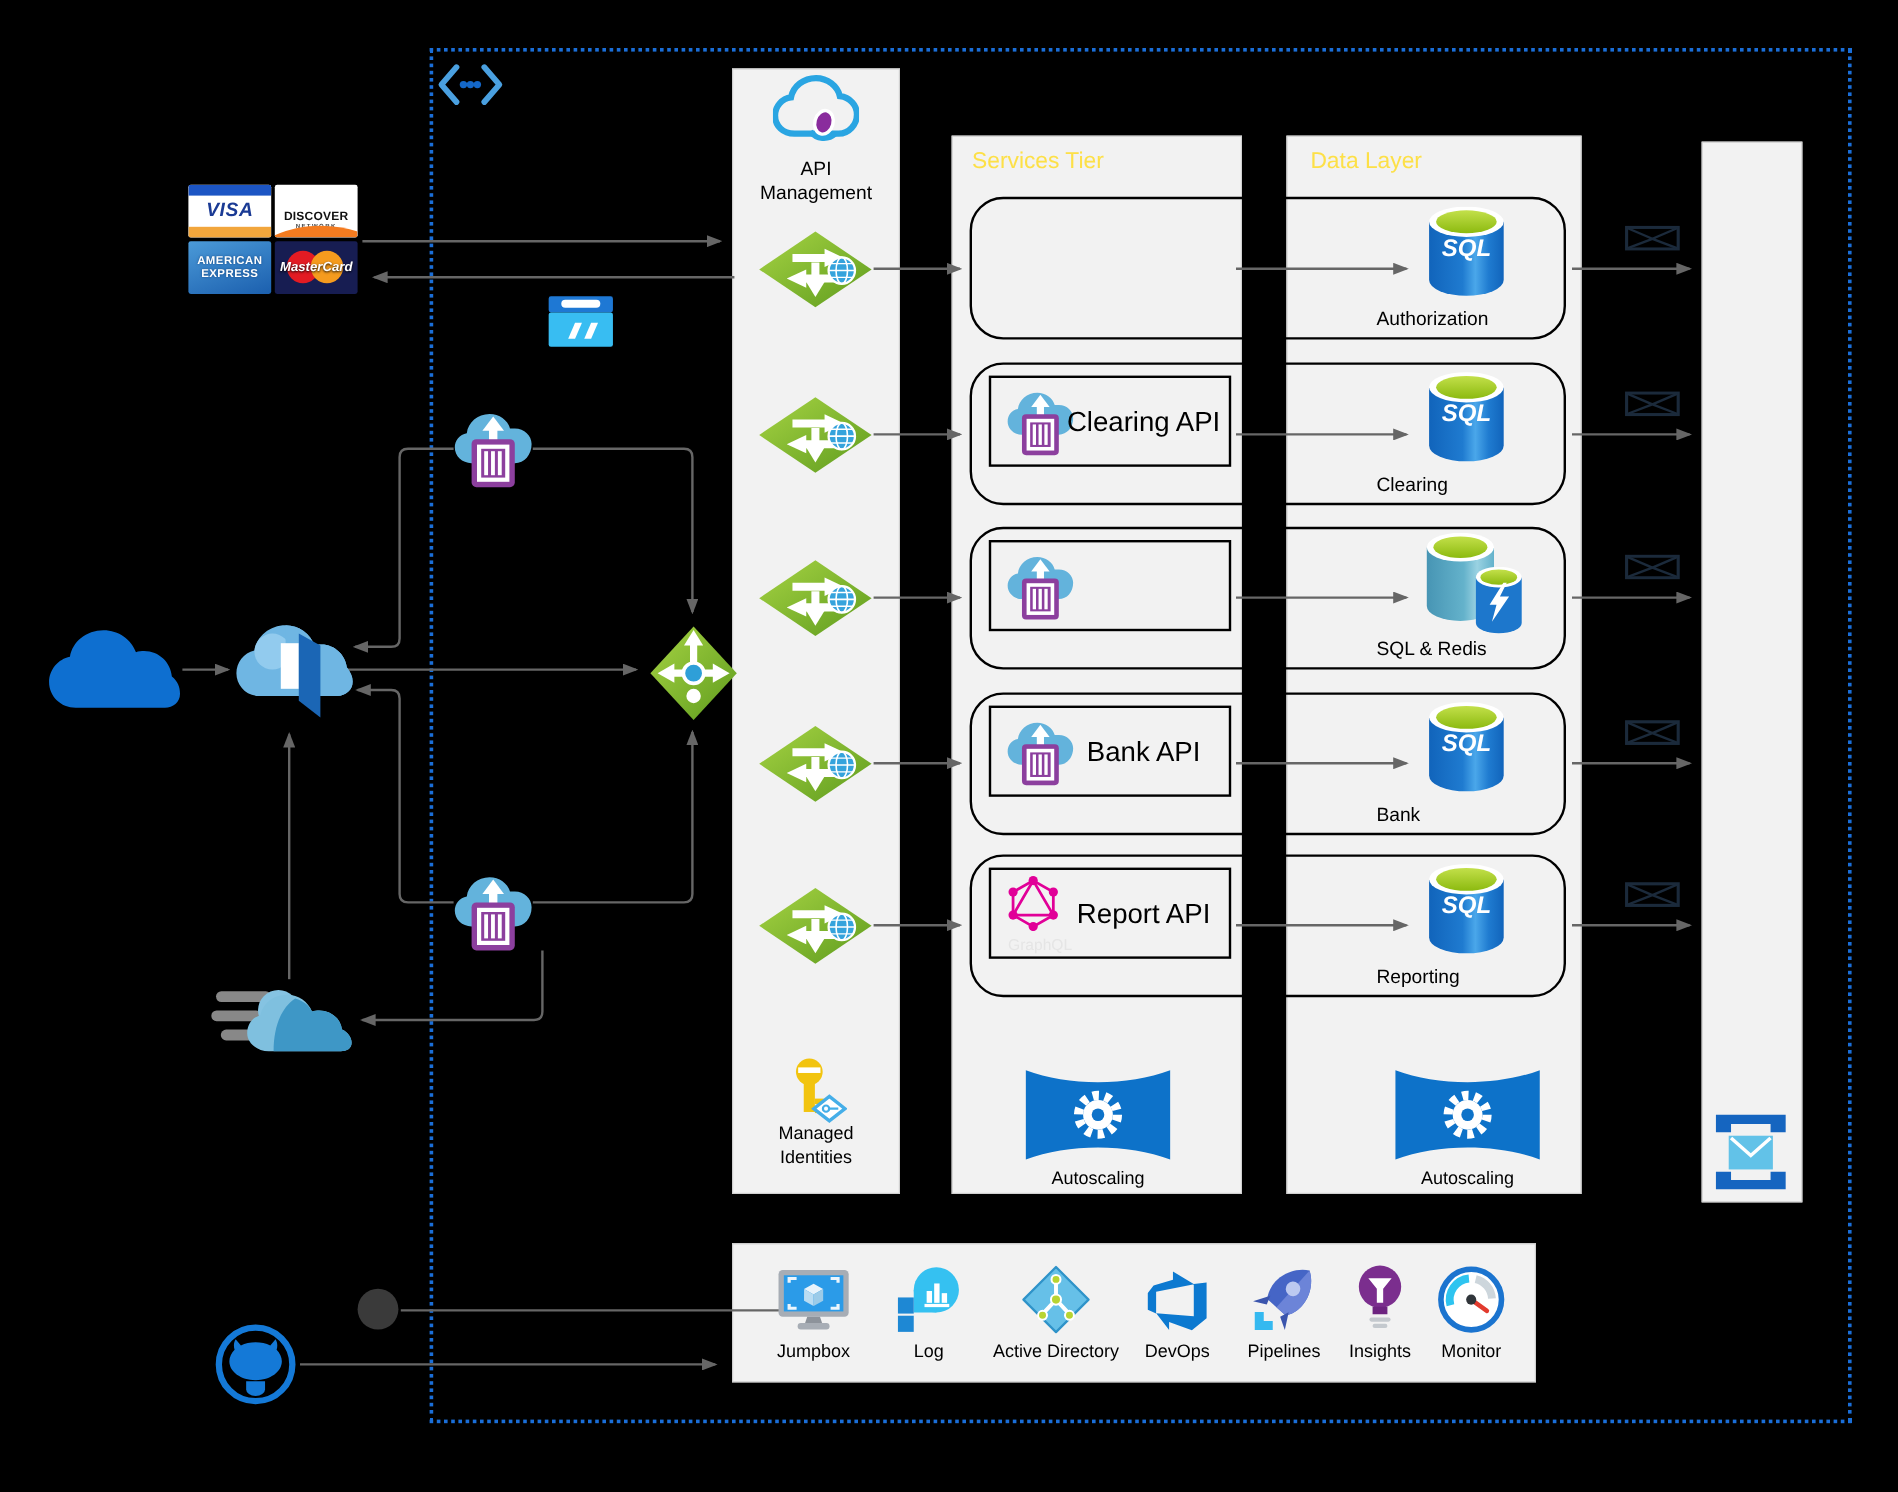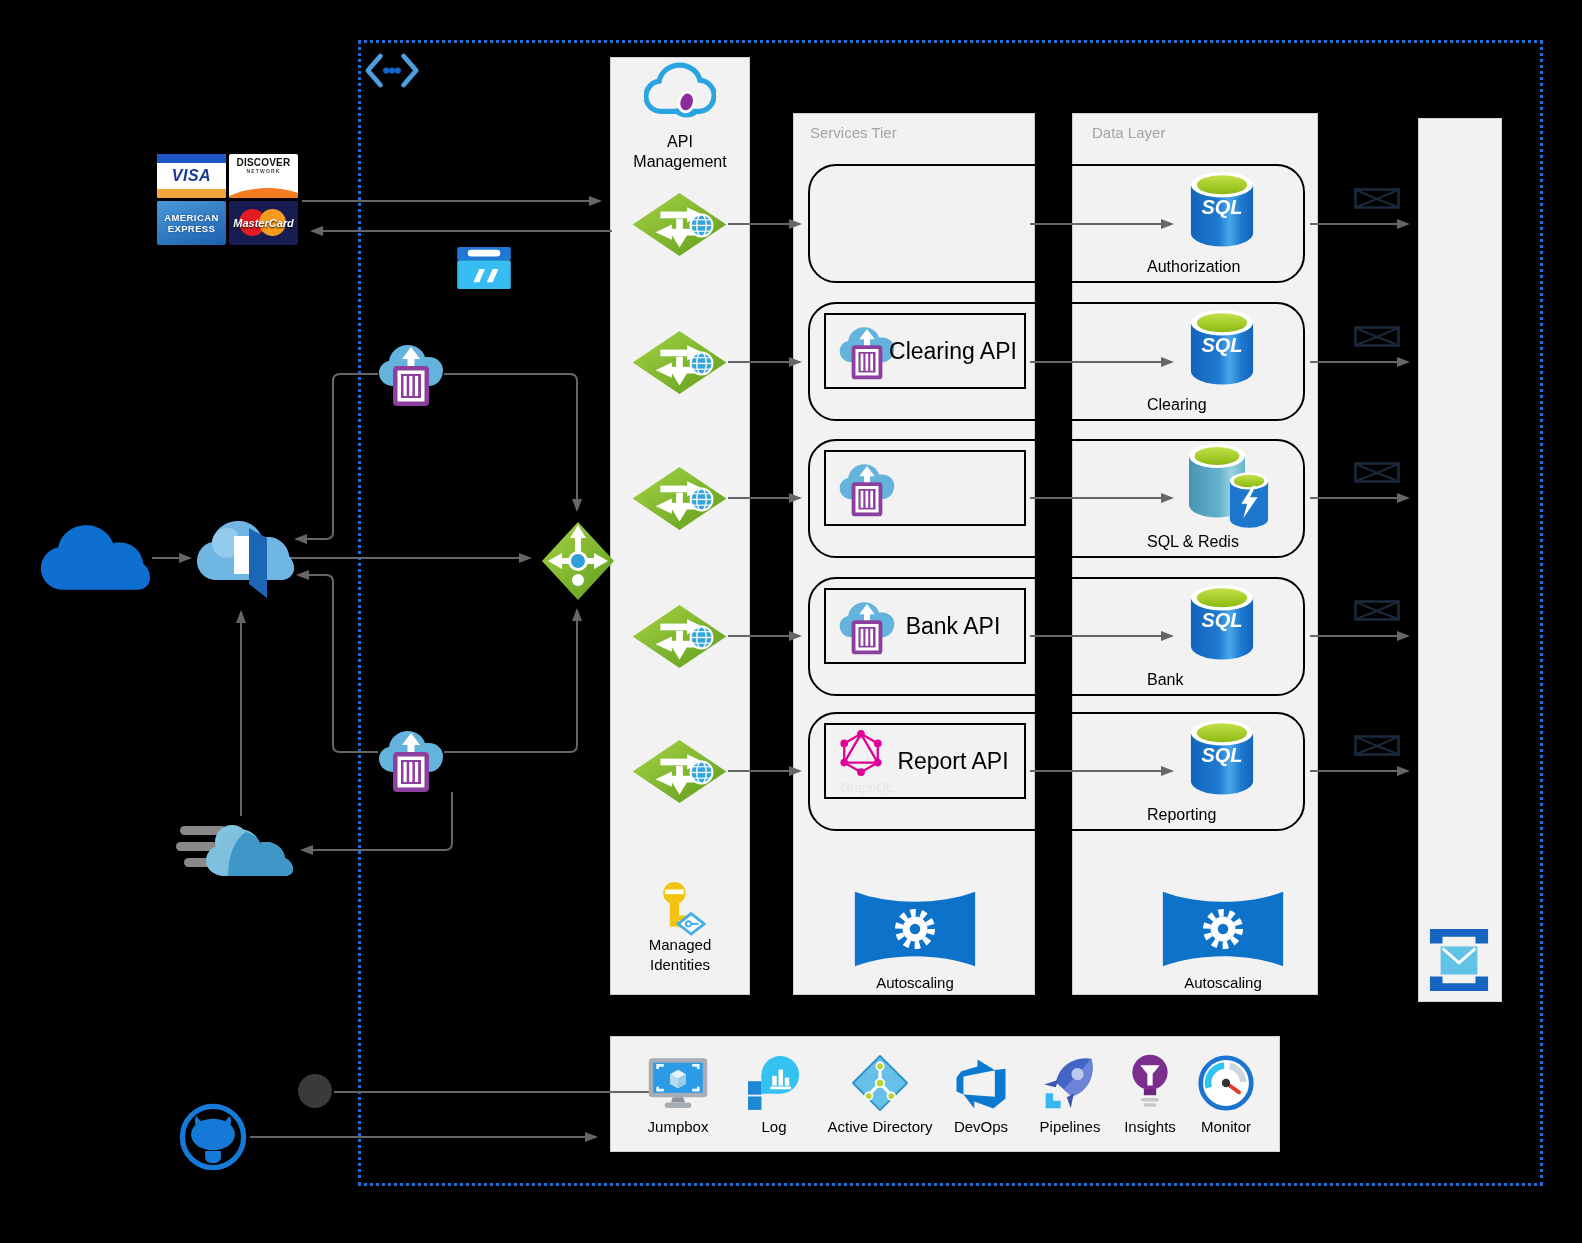--- a/index.html
+++ b/index.html
@@ -8,7 +8,7 @@
   .boundary{position:absolute;left:358px;top:40px;width:1179px;height:1140px;
             border:3px dotted #1a6ed8;}
   .panel{position:absolute;background:#f2f2f2;border:1px solid #d0d0d0;box-sizing:border-box;}
-  .panel-title{position:absolute;font-size:15px;color:#a3a3a3;}
+  .panel-title{position:absolute;font-size:19px;color:#fde047;}
   .wires{position:absolute;left:0;top:0;pointer-events:none;}
   .row-container{position:absolute;left:808px;width:497px;height:119px;
                  border:2px solid #000;border-radius:28px;box-sizing:border-box;}

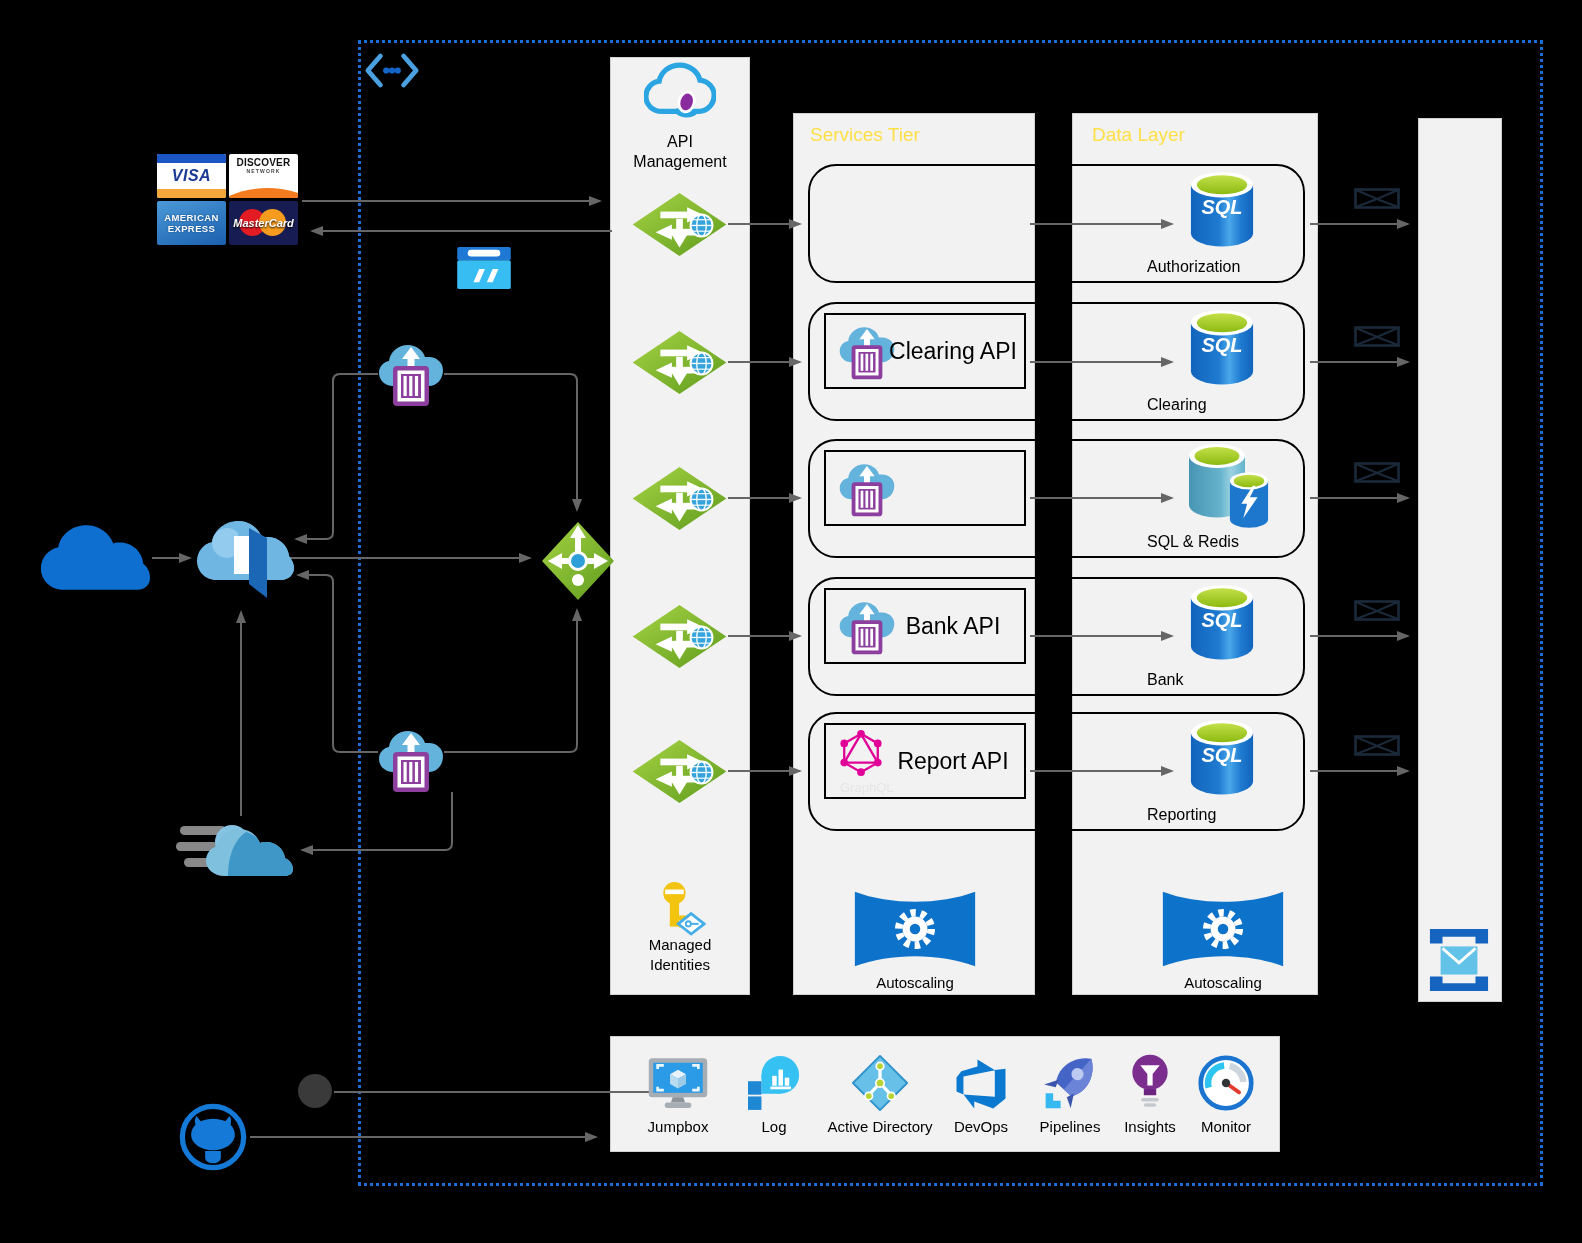--- a/index.html
+++ b/index.html
@@ -35,7 +35,7 @@
   .band-bot{position:absolute;bottom:0;left:0;right:0;height:9px;background:#f2a63c;}
   .visa-text{position:absolute;inset:0;display:flex;align-items:center;justify-content:center;
              font-style:italic;font-weight:bold;font-size:16px;color:#1a3a94;letter-spacing:.5px;}
-  .discover-text{margin-top:3px;text-align:center;font-weight:800;font-size:10px;color:#111;letter-spacing:.2px;}
+  .discover-text{margin-top:21px;text-align:center;font-weight:800;font-size:10px;color:#111;letter-spacing:.2px;}
   .discover-sub{text-align:center;font-size:5px;letter-spacing:1.2px;color:#444;font-weight:bold;}
   .card-amex{background:linear-gradient(160deg,#4b9ad8,#1b5fae);}
   .amex-text{position:absolute;inset:0;display:flex;flex-direction:column;align-items:center;

